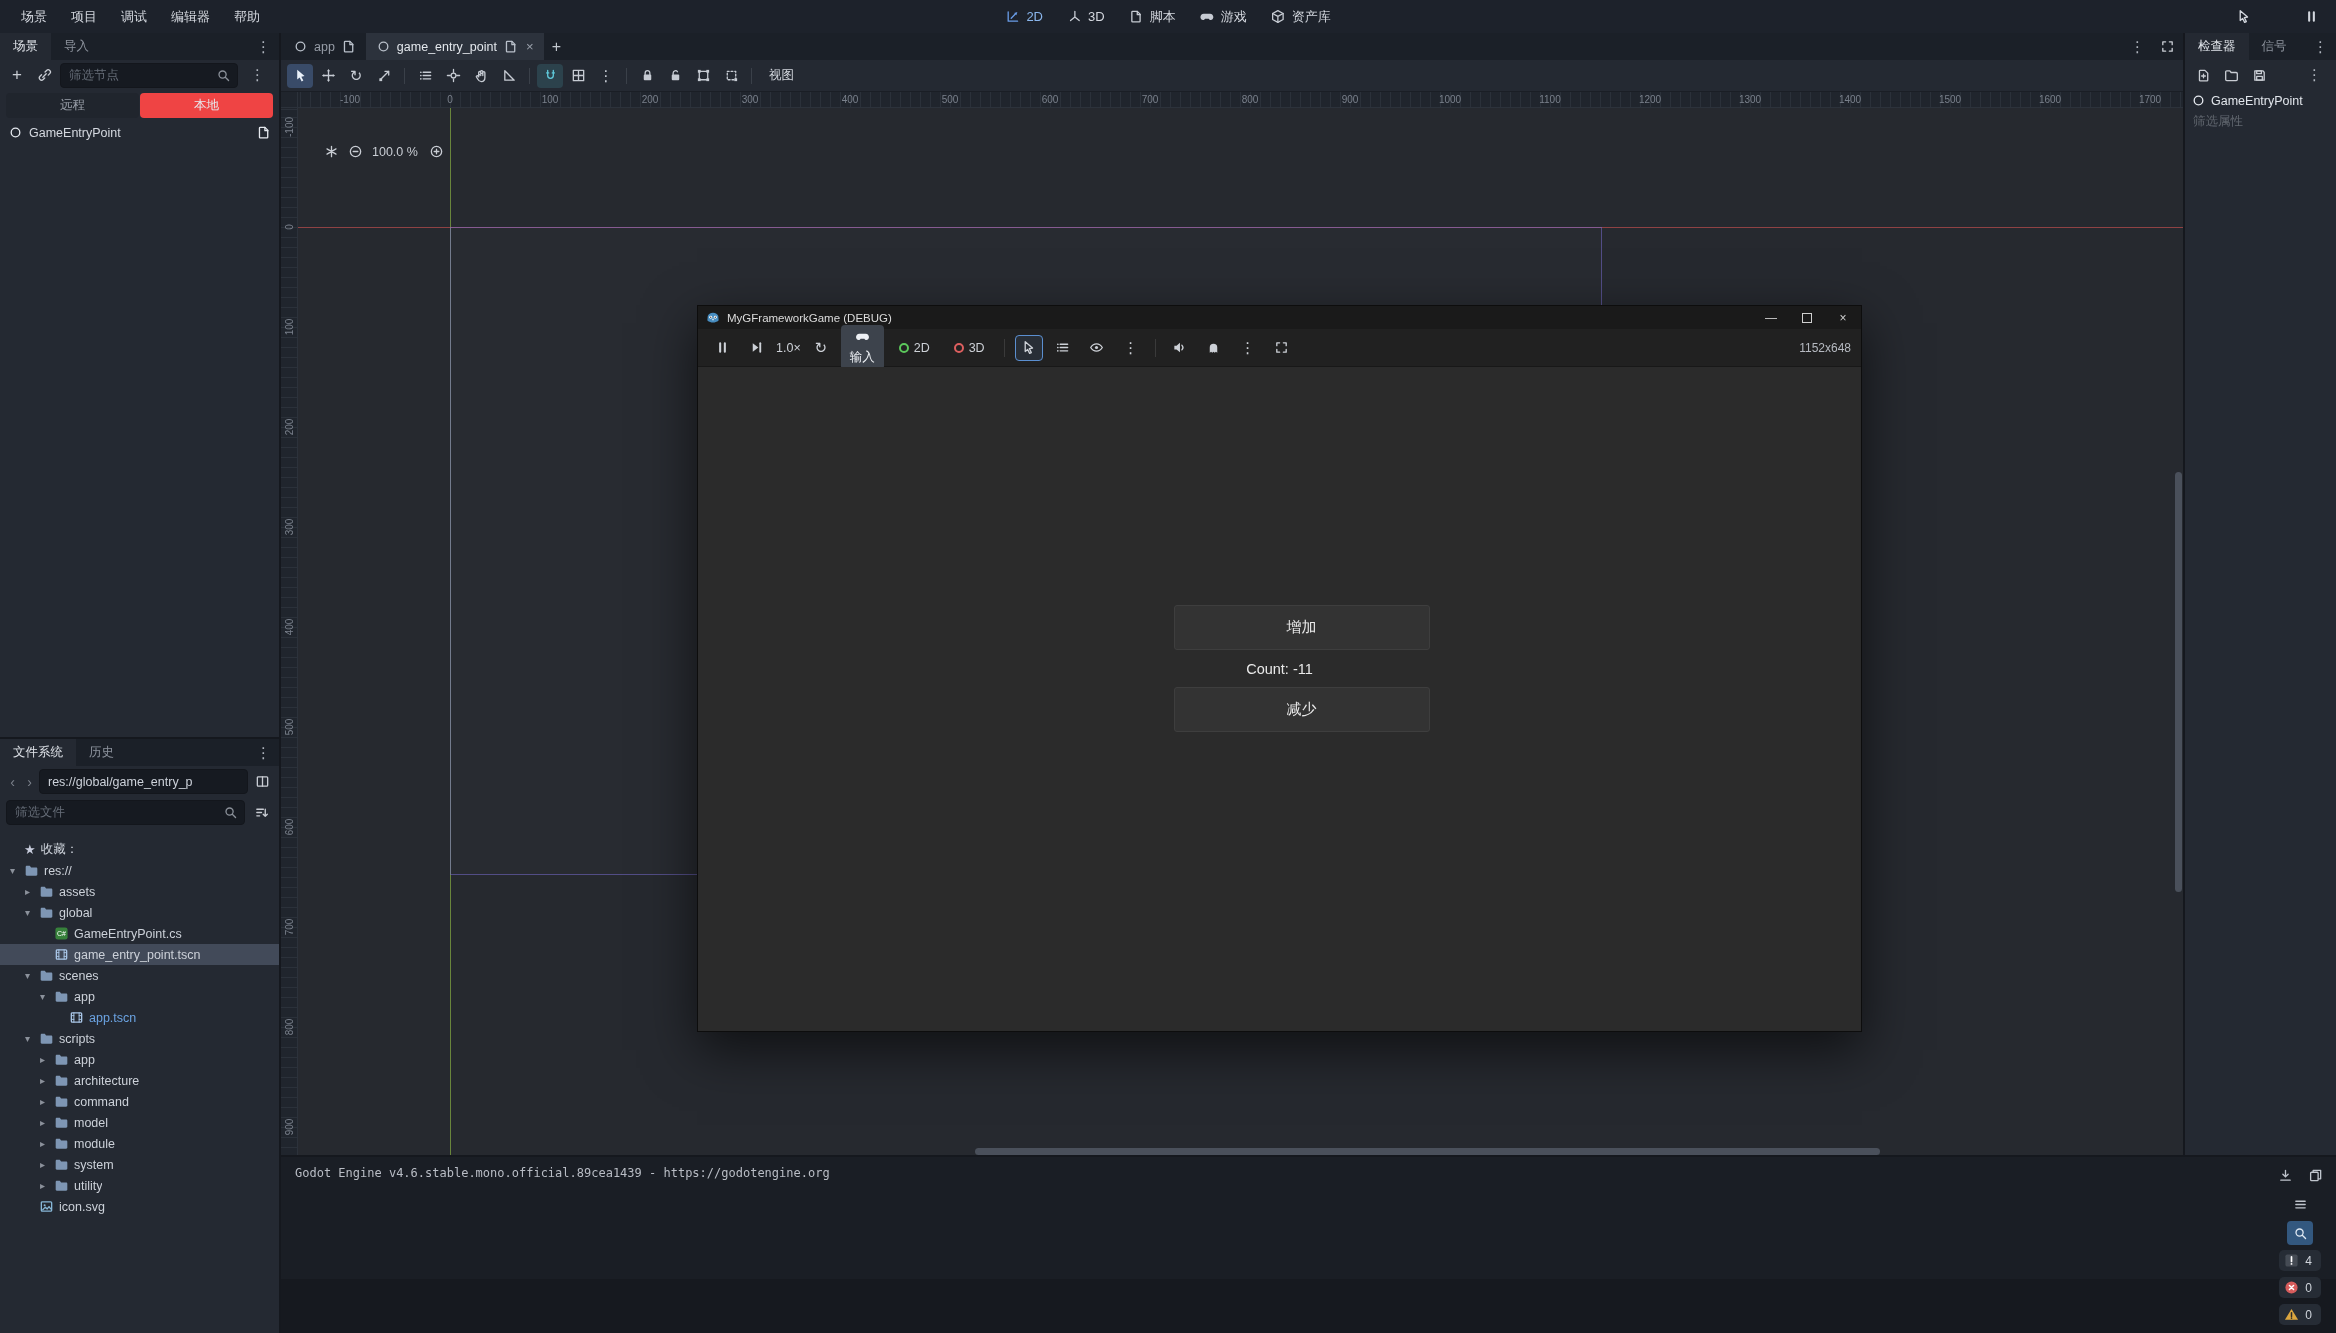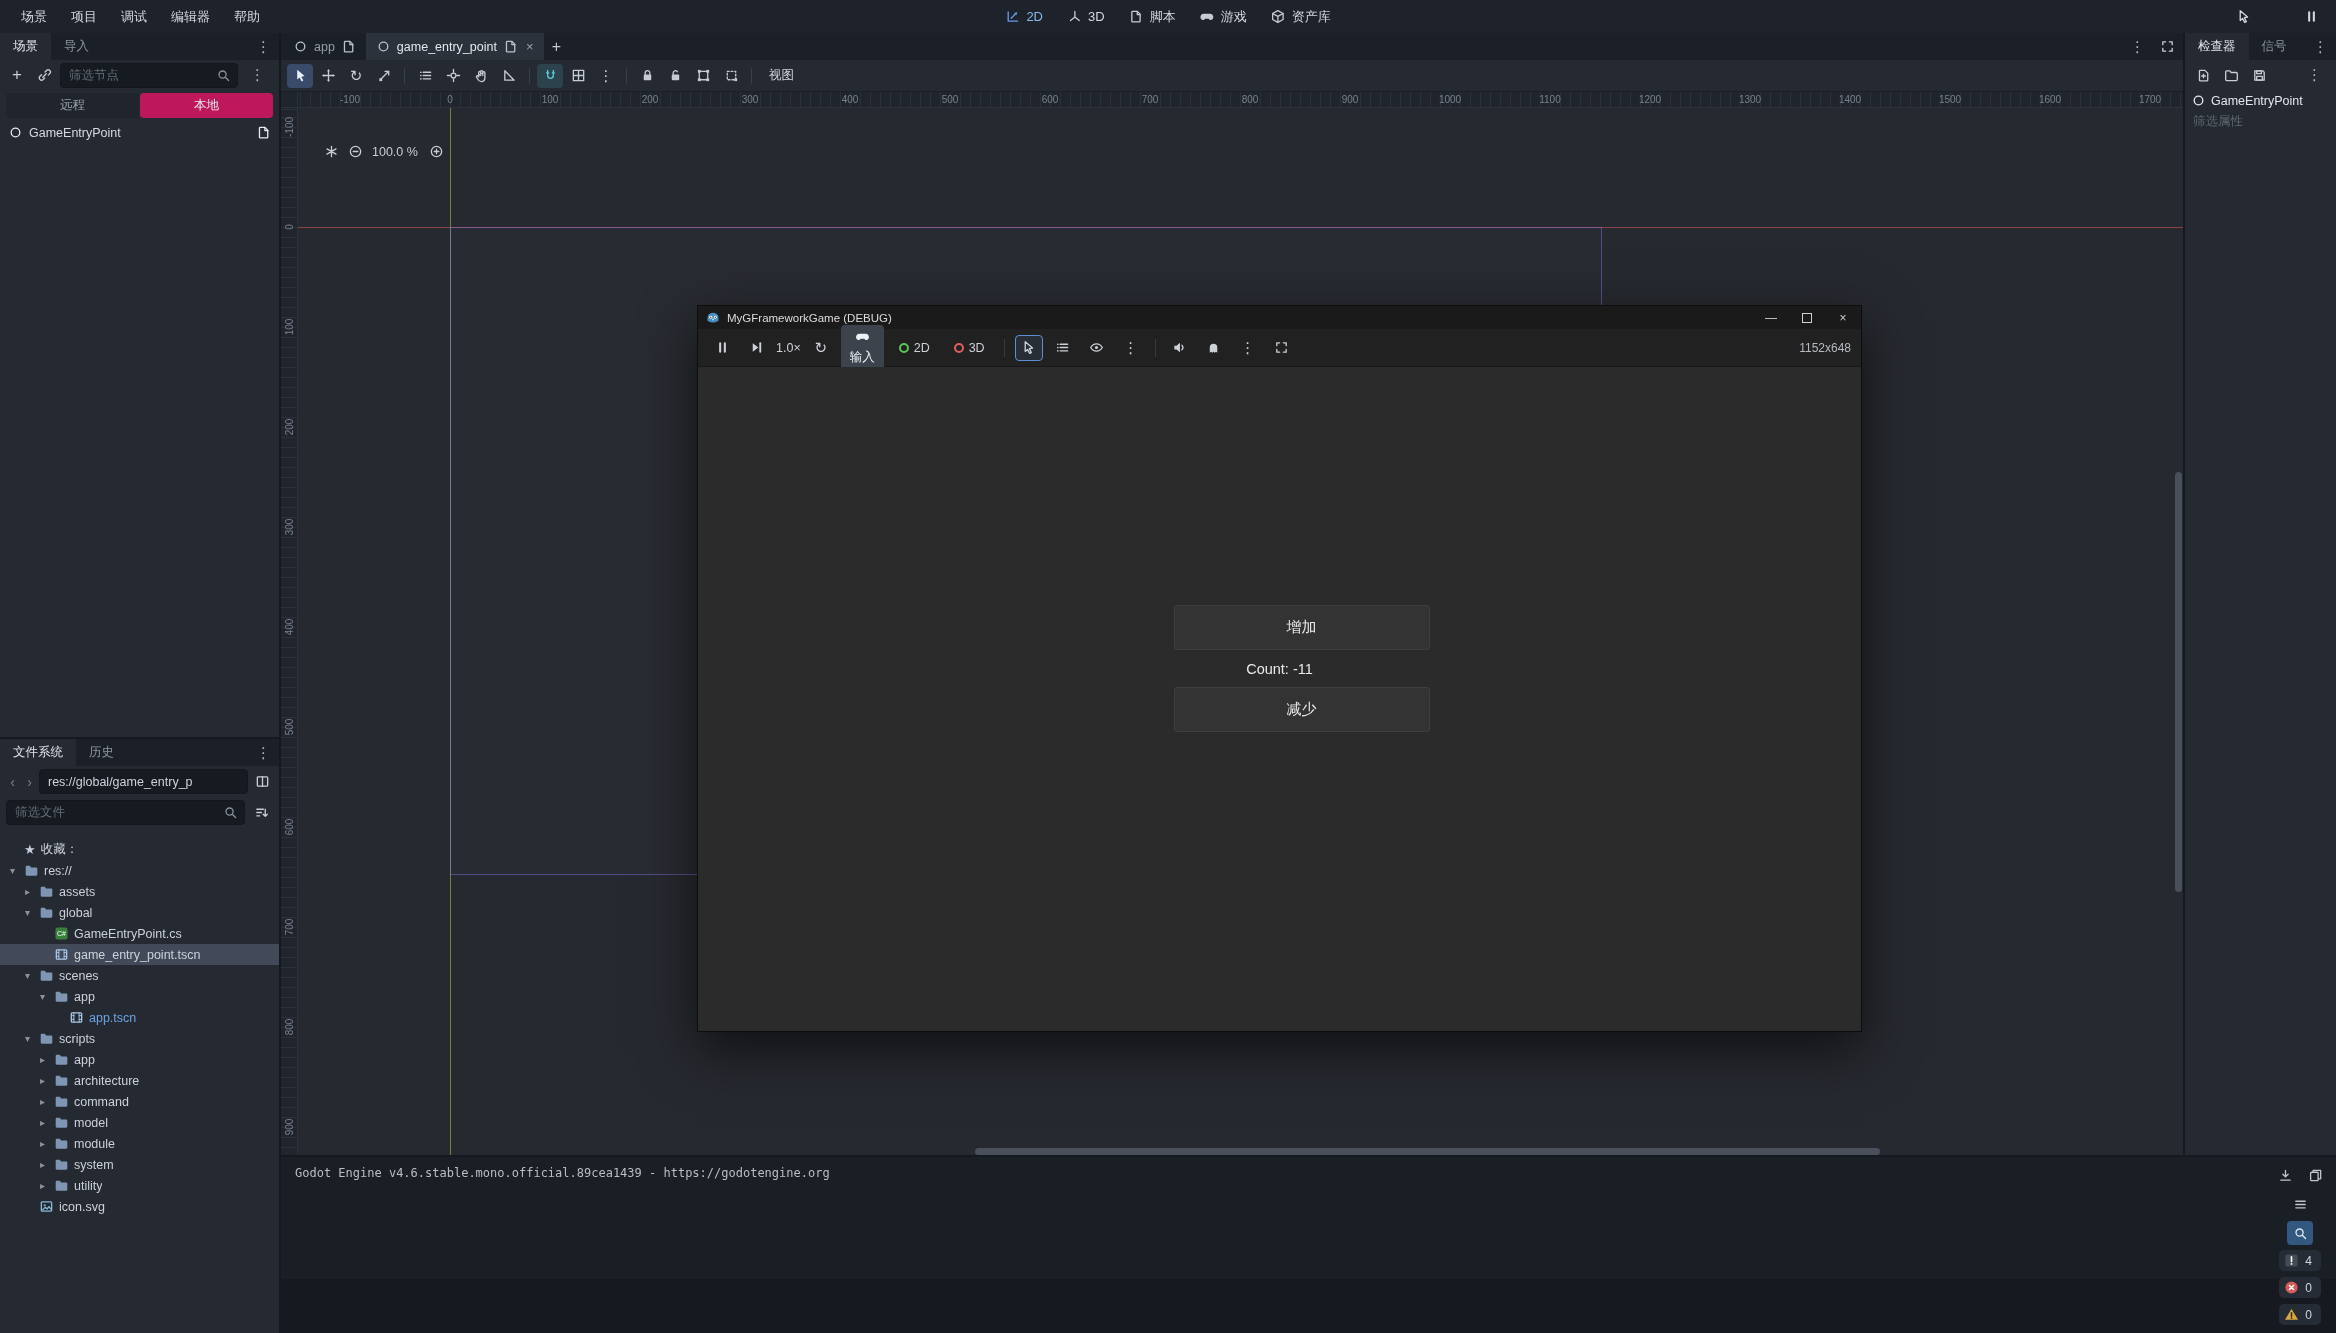--- a/index.html
+++ b/index.html
@@ -38,7 +38,7 @@
   .left-dock{position:absolute;left:0;top:33px;width:281px;height:704px;background:#242932;border-right:2px solid #15181e;box-sizing:border-box;}
   .seg-row{display:flex;padding:3px 6px;gap:1px;}
   .seg{flex:1;text-align:center;padding:4px 0;font-size:12.5px;color:#9aa0aa;border-radius:4px;background:#20252d;}
-  .seg.active{background:#be185d;color:#e7eaef;}
+  .seg.active{background:#ef4444;color:#e7eaef;}
   .tree-row{display:flex;align-items:center;gap:6px;height:23px;padding:0 8px;font-size:12.5px;color:#d5d9e0;}
   .tree-row .icn{color:#e6eaf0;}
 

